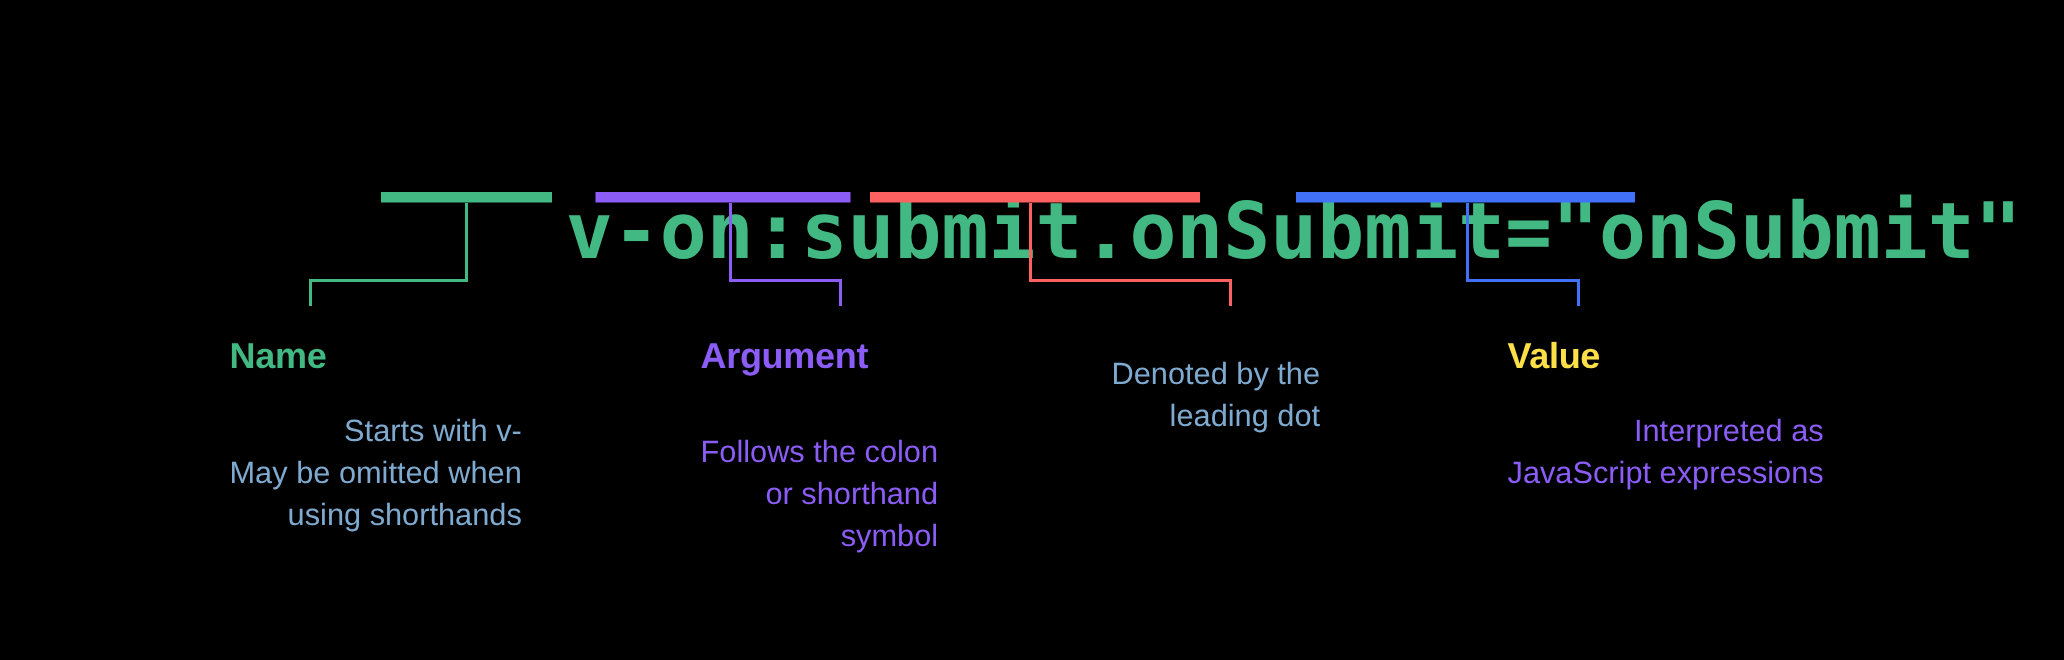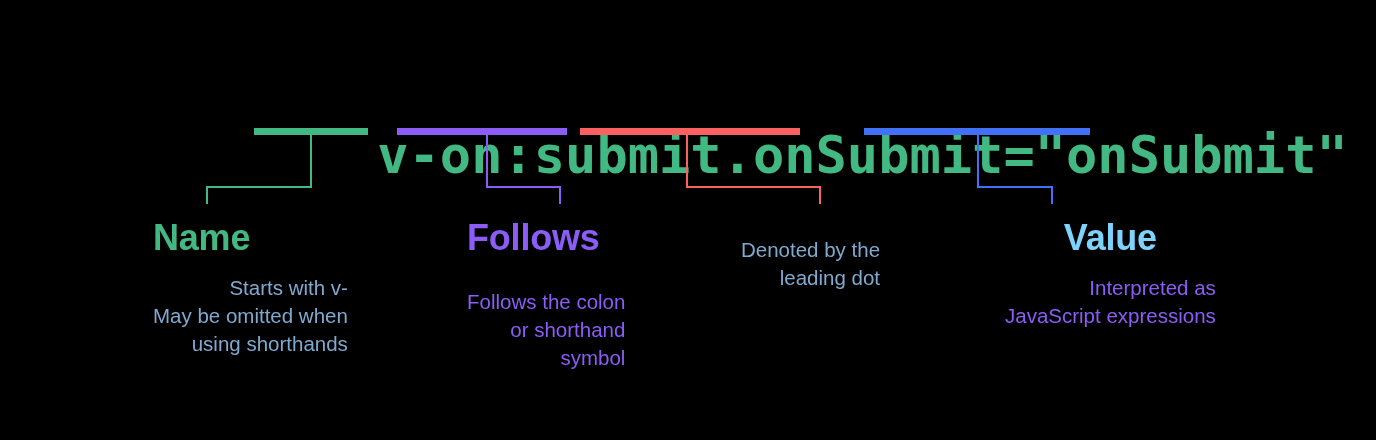--- a/index.html
+++ b/index.html
@@ -60,7 +60,7 @@
   }
   .label-title {
     font-family: "Liberation Sans", sans-serif;
-    font-size: 36px;
+    font-size: 24px;
     font-weight: 700;
     line-height: 38px;
     letter-spacing: -0.2px;

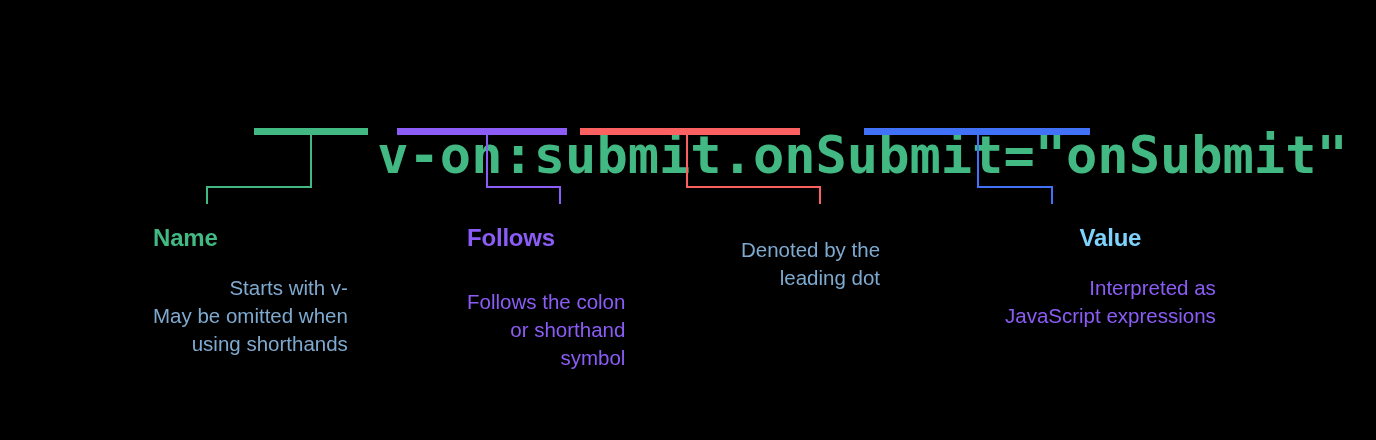--- a/index.html
+++ b/index.html
@@ -107,7 +107,7 @@
   </div>
 
   <div class="label-col" style="left: 467px;">
-    <div class="label-title" style="color: rgb(139, 92, 246);">Follows</div>
+    <div class="label-title" style="color: rgb(139, 92, 246);">Argument</div>
     <div class="label-desc" style="color: #8b5cf6; margin-top: 31px;">Follows the colon
 or shorthand
 symbol</div>

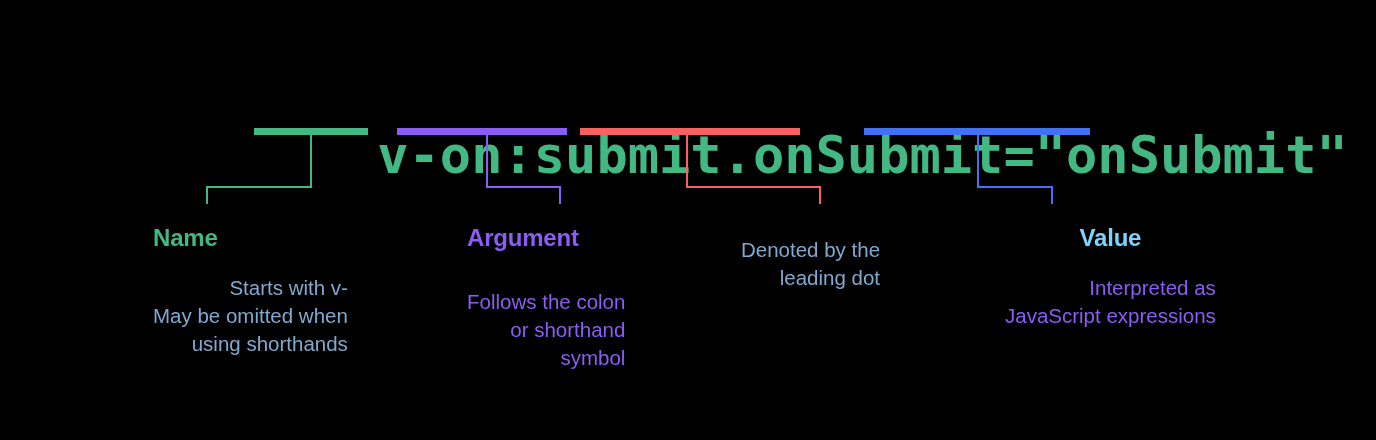--- a/index.html
+++ b/index.html
@@ -119,7 +119,7 @@
   </div>
 
   <div class="label-col" style="left: 1005px;">
-    <div class="label-title" style="color: #7dd3fc; text-align: center;">Value</div>
+    <div class="label-title" style="color: #fde047;">Value</div>
     <div class="label-desc" style="color: #8b5cf6;">Interpreted as
 JavaScript expressions</div>
   </div>

